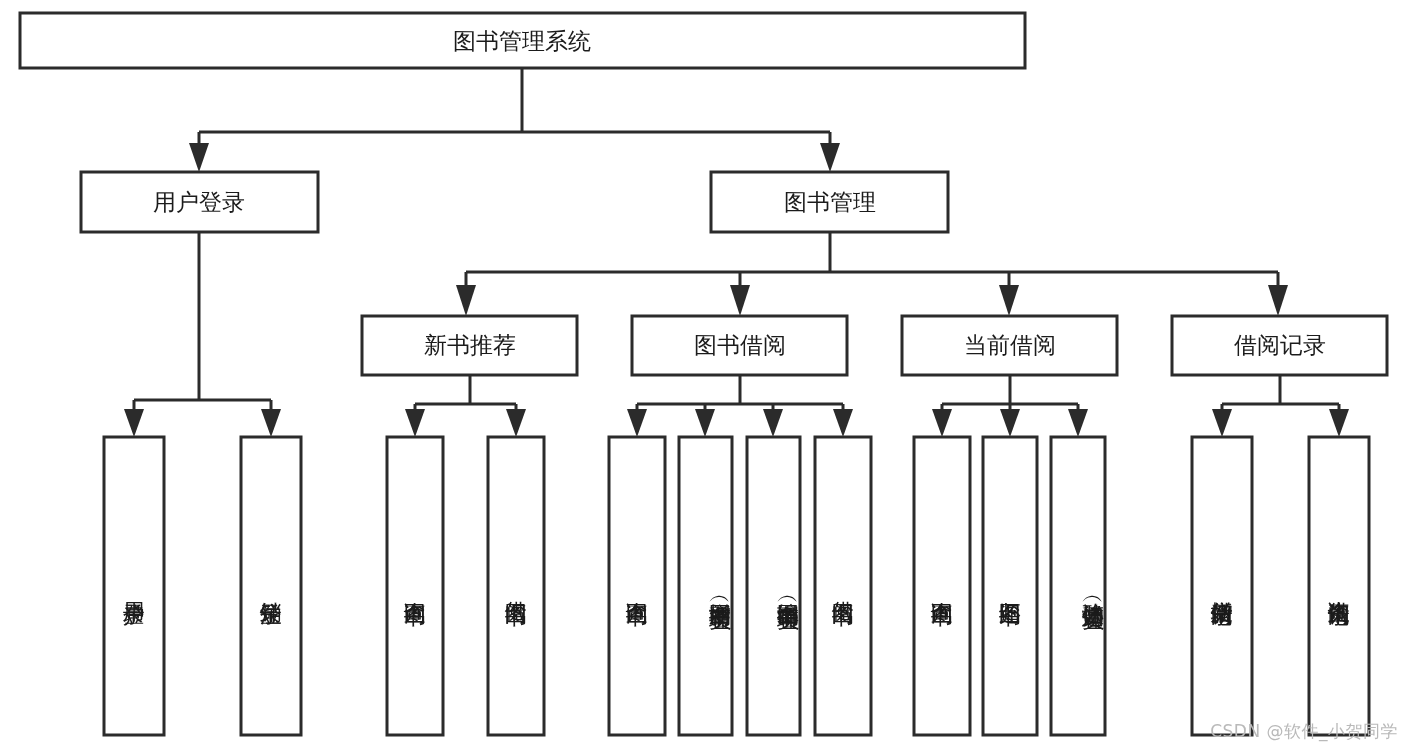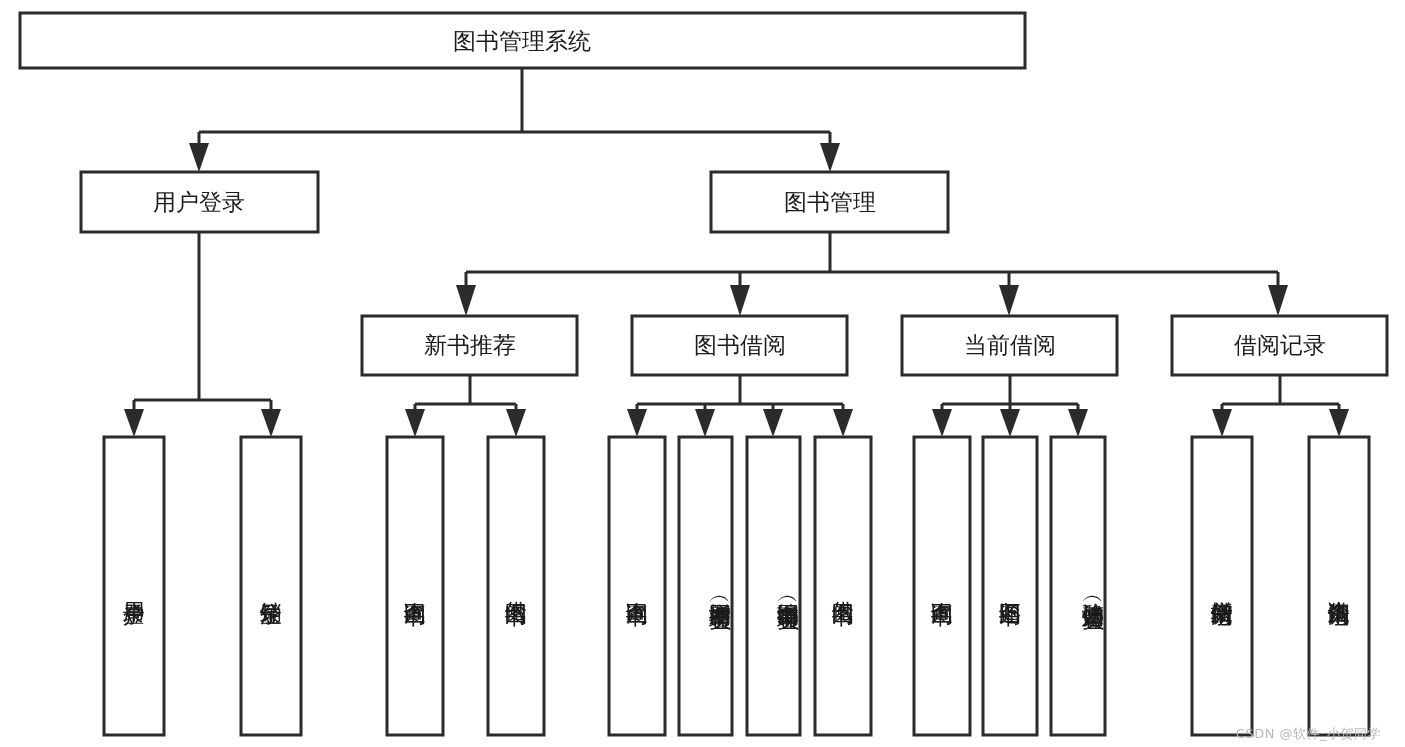--- a/index.html
+++ b/index.html
@@ -65,10 +65,10 @@
   }
   .watermark {
     position: absolute;
-    right: 24px;
+    right: 7px;
     bottom: 4px;
     font-family: "DejaVu Sans", "Liberation Sans", sans-serif;
-    font-size: 13px;
+    font-size: 17px;
     color: #b9b9b9;
     white-space: nowrap;
     letter-spacing: 0.5px;

